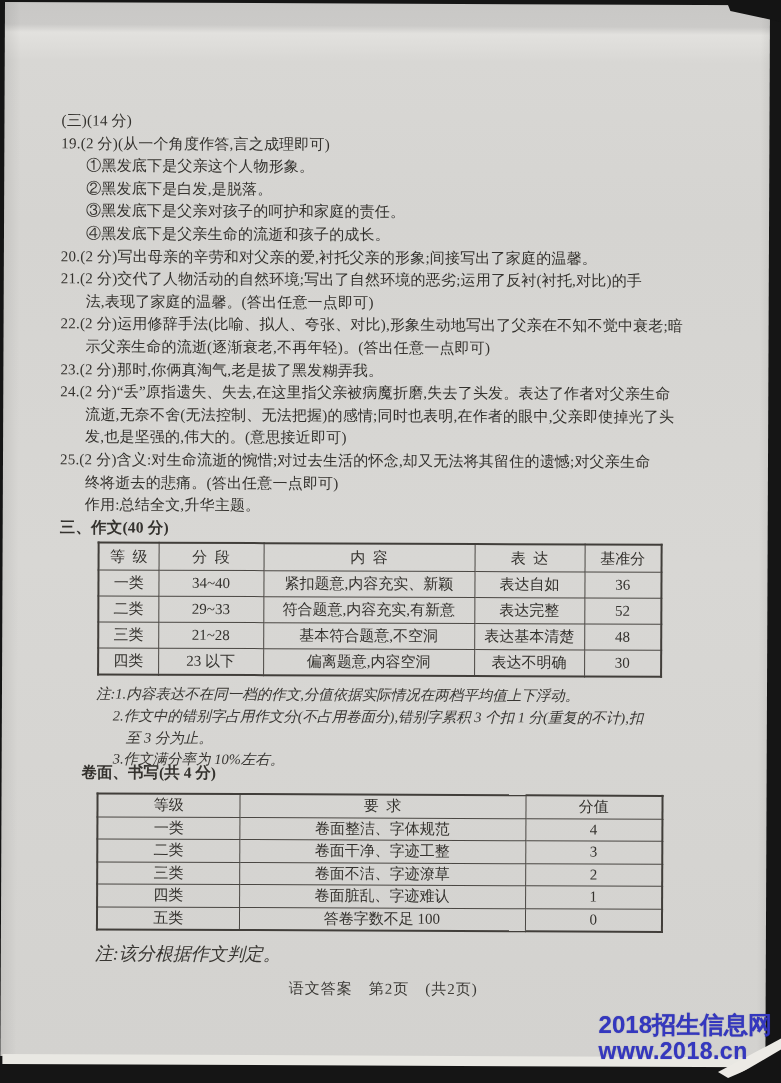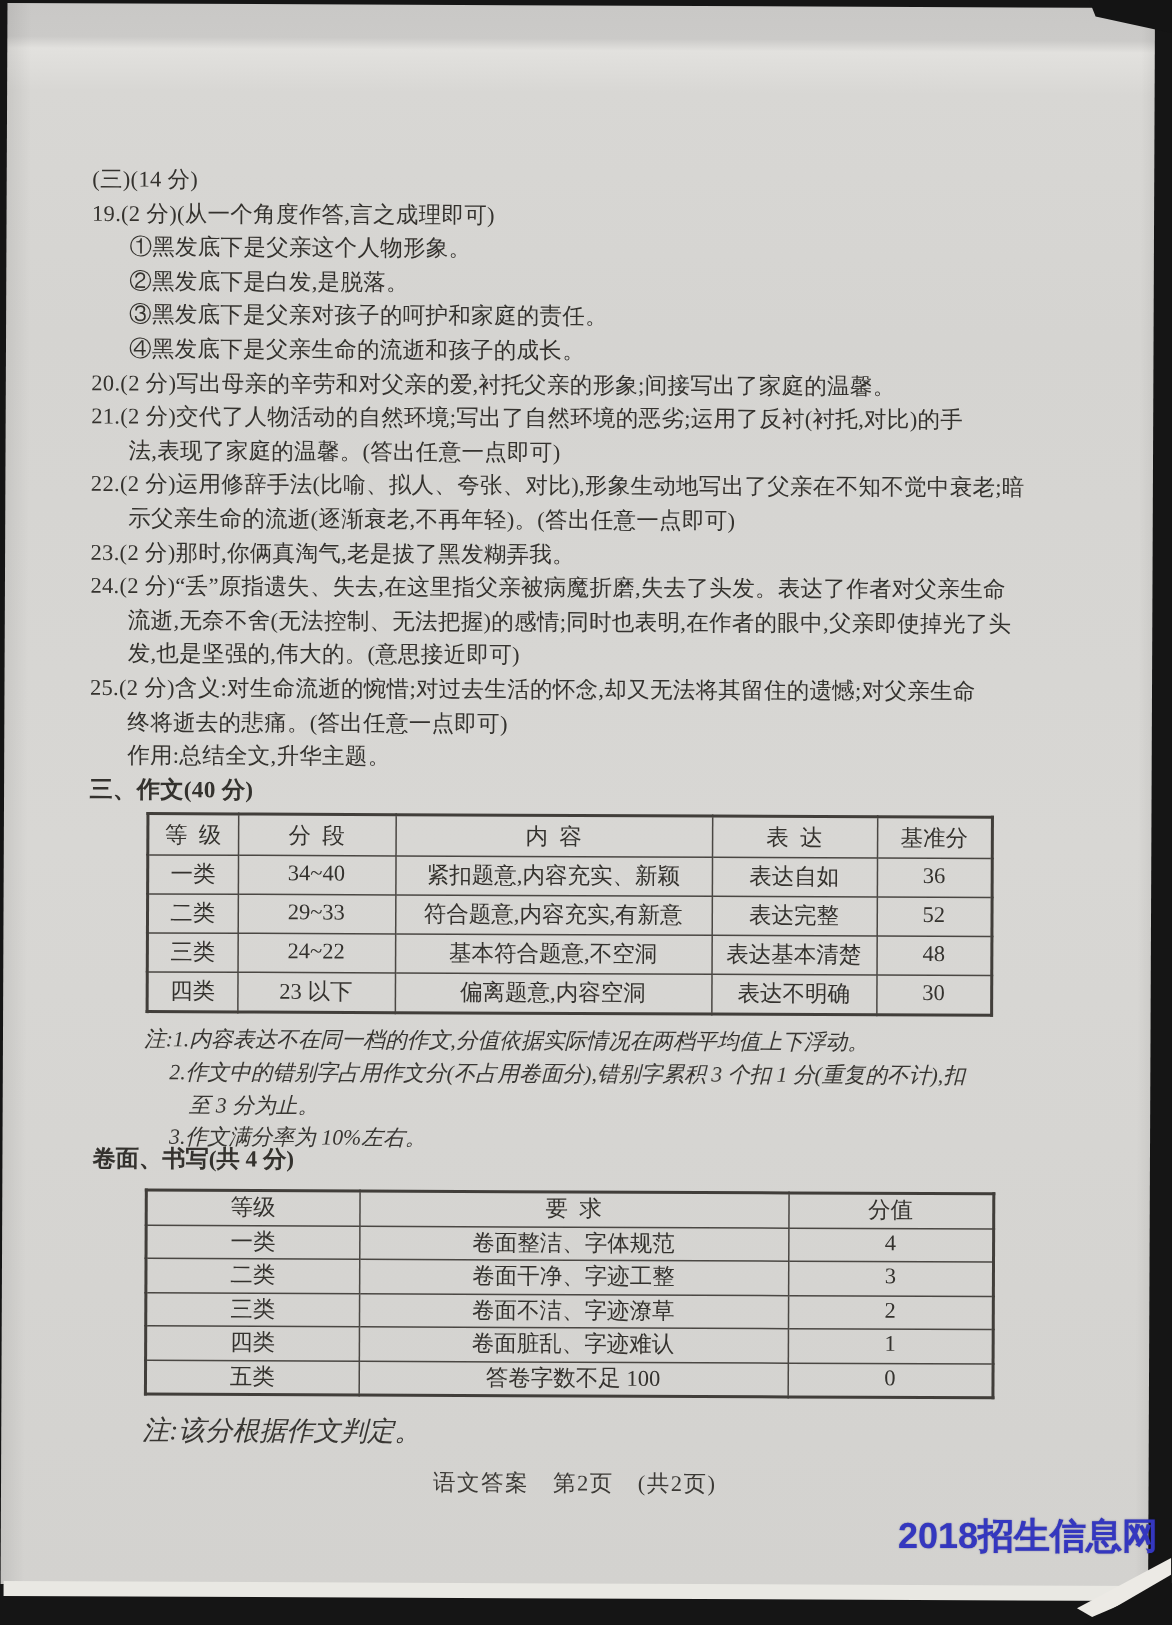--- a/index.html
+++ b/index.html
@@ -120,7 +120,7 @@
     </tr>
     <tr>
       <td>三类</td>
-      <td>24~22</td>
+      <td>21~28</td>
       <td>基本符合题意,不空洞</td>
       <td>表达基本清楚</td>
       <td>48</td>

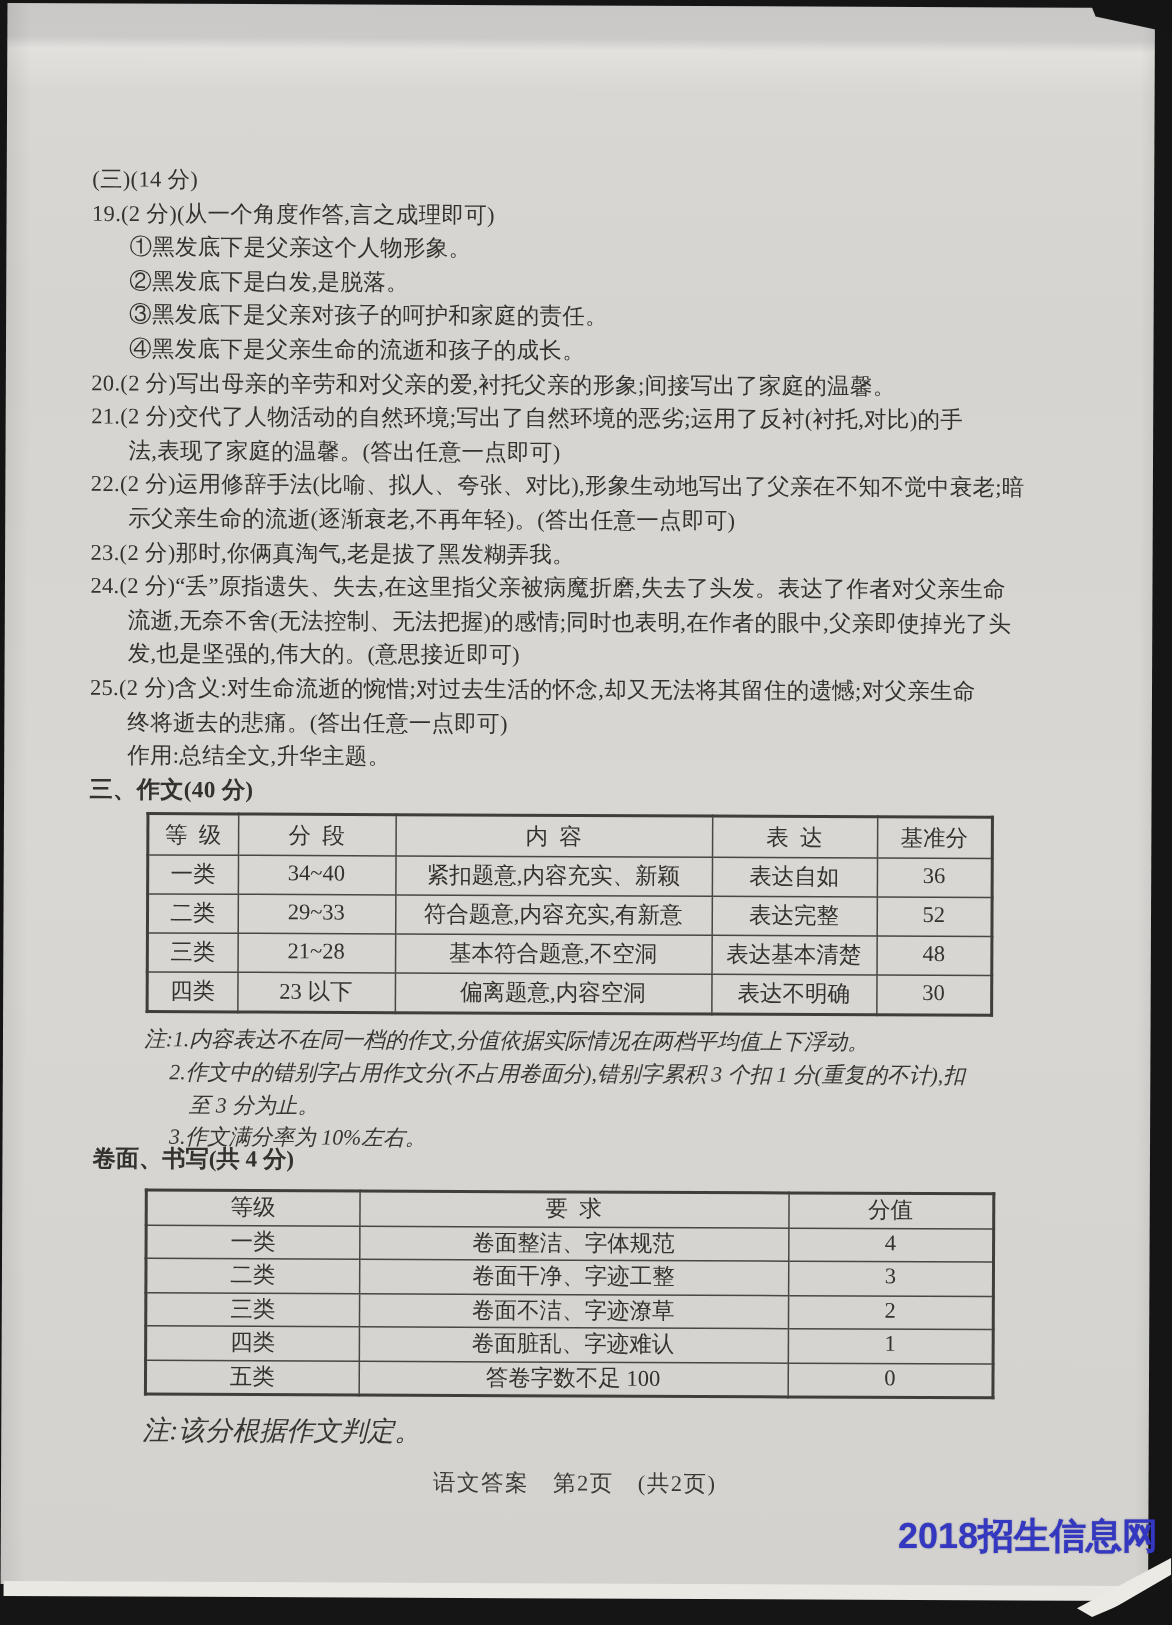--- a/index.html
+++ b/index.html
@@ -50,7 +50,7 @@
     font-size:14.5px;line-height:21.8px;white-space:nowrap;color:#383632;}
   .notes .n1{padding-left:17px;}
   .notes .n2{padding-left:30px;}
-  .heading2{position:absolute;left:60px;top:760px;font-weight:bold;font-size:15.5px;white-space:nowrap;}
+  .heading2{position:absolute;left:80px;top:760px;font-weight:bold;font-size:15.5px;white-space:nowrap;}
   .note2{position:absolute;left:94px;top:939px;font-style:italic;font-size:18px;white-space:nowrap;color:#383632;}
   .footer{position:absolute;left:0;top:976px;width:765px;text-align:center;
     font-size:15px;letter-spacing:1px;color:#3b3935;}

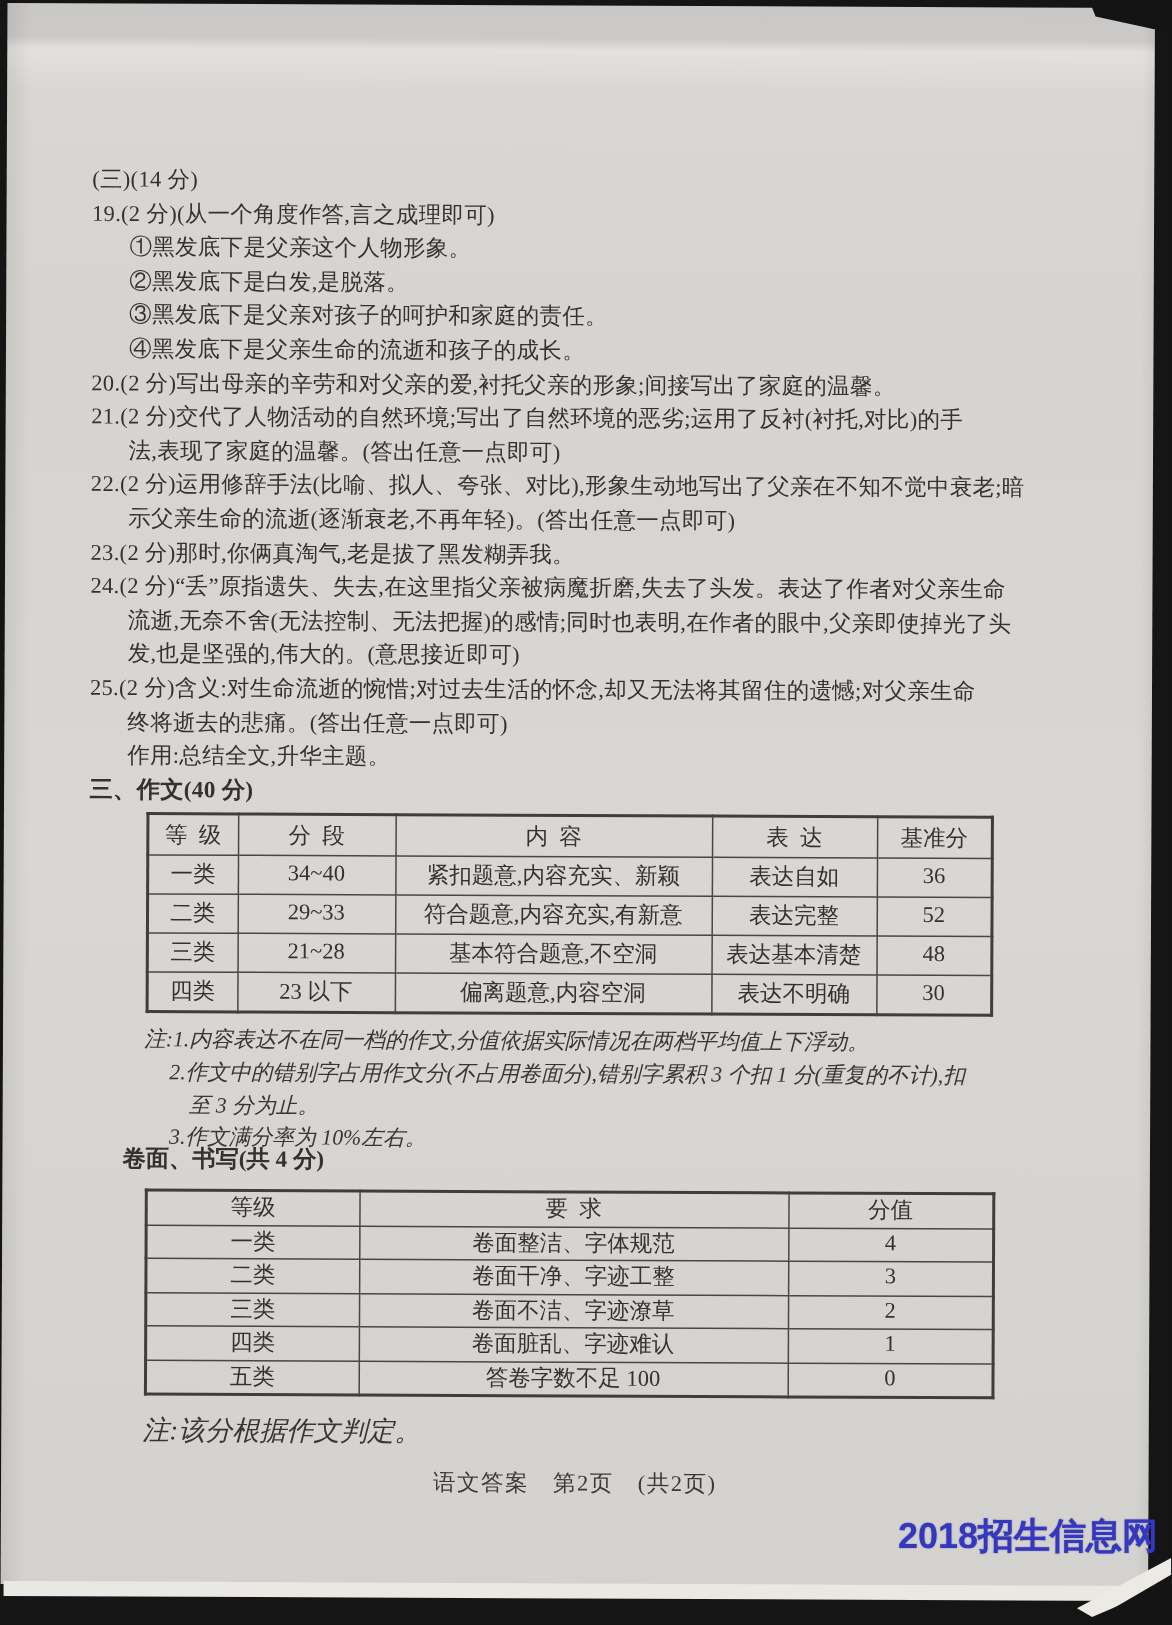--- a/index.html
+++ b/index.html
@@ -195,6 +195,7 @@
 
 <div class="watermark">
   <div class="wm1">2018招生信息网</div>
+  <div class="wm2">www.2018.cn</div>
 </div>
 
 </body></html>

